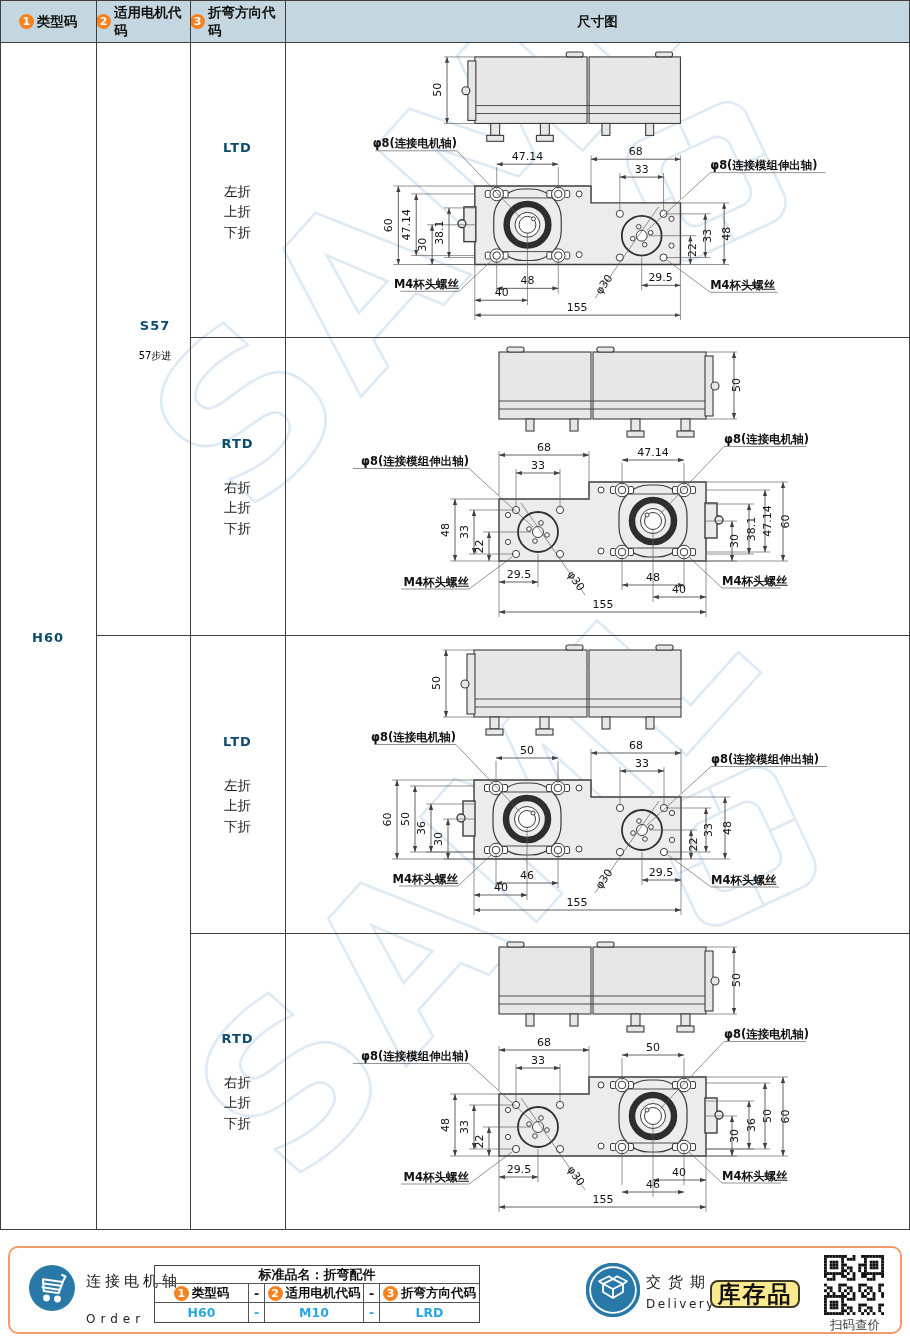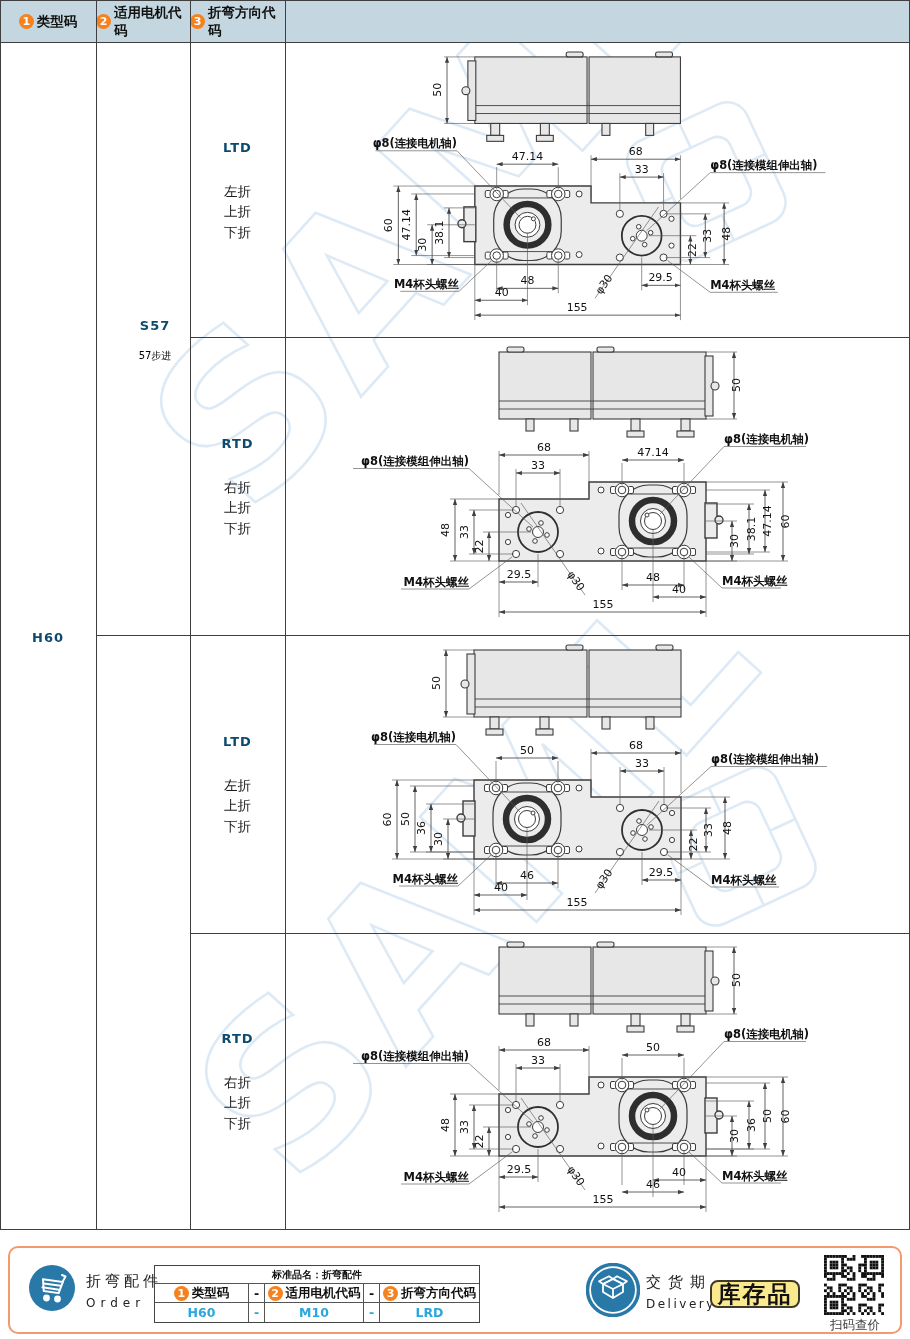--- a/index.html
+++ b/index.html
@@ -95,6 +95,9 @@
   <div class="hcell" style="left:190px;width:95px;">
     <span class="onum">3</span>
     <span>折弯方向代码</span>
+  </div>
+  <div class="hcell" style="left:285px;width:625px;">
+    <span>尺寸图</span>
   </div>
 
   <div class="vcell" style="left:0;top:44px;width:96px;height:1186px;">

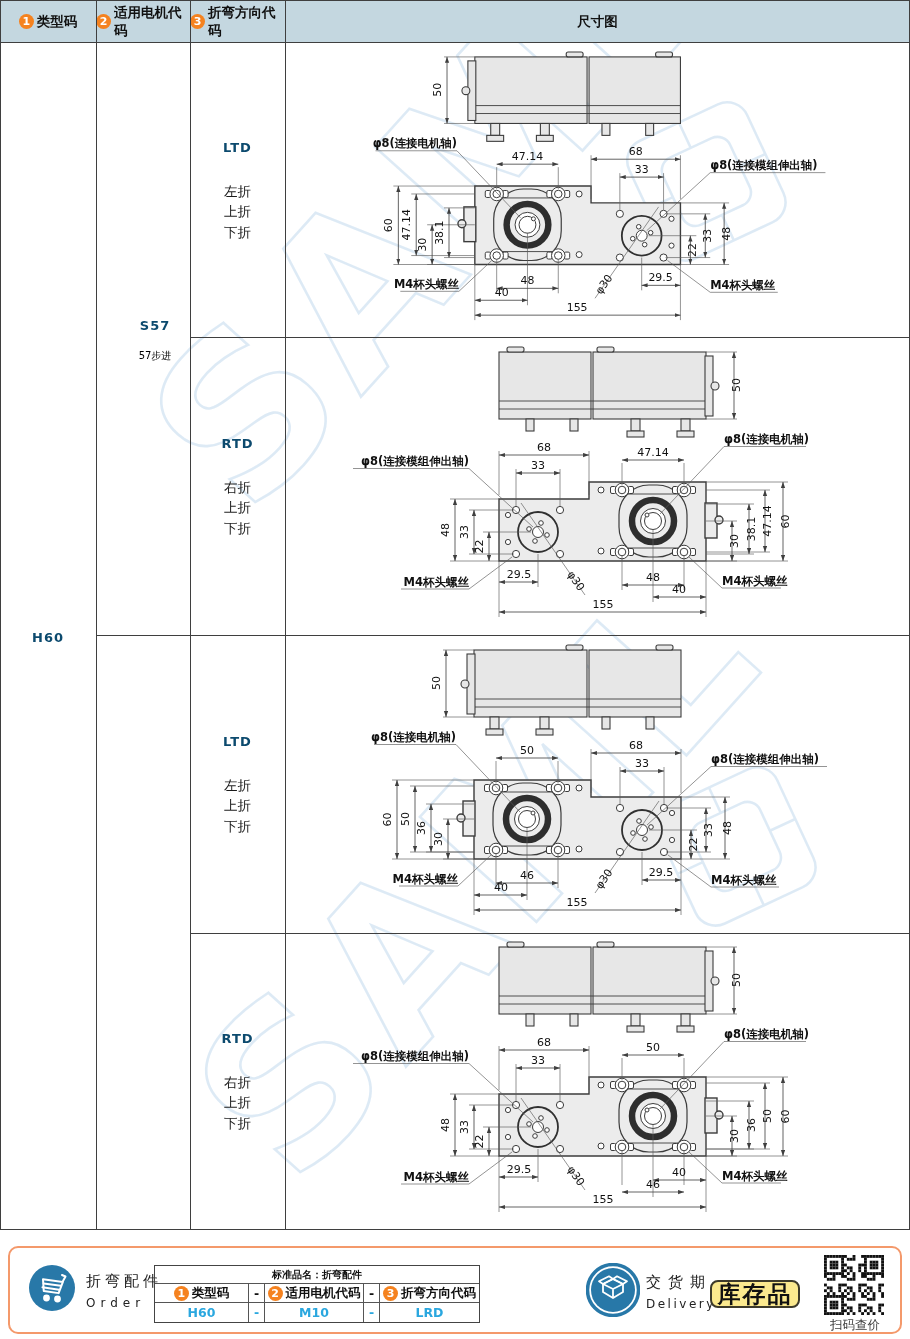--- a/index.html
+++ b/index.html
@@ -693,7 +693,7 @@
       </g>
     </svg>
     <div class="fitem" style="left:76px;top:24px;">
-      <div class="otitle">折弯配件</div>
+      <div class="otitle">连接电机轴</div>
       <div class="osub">Order</div>
     </div>
 

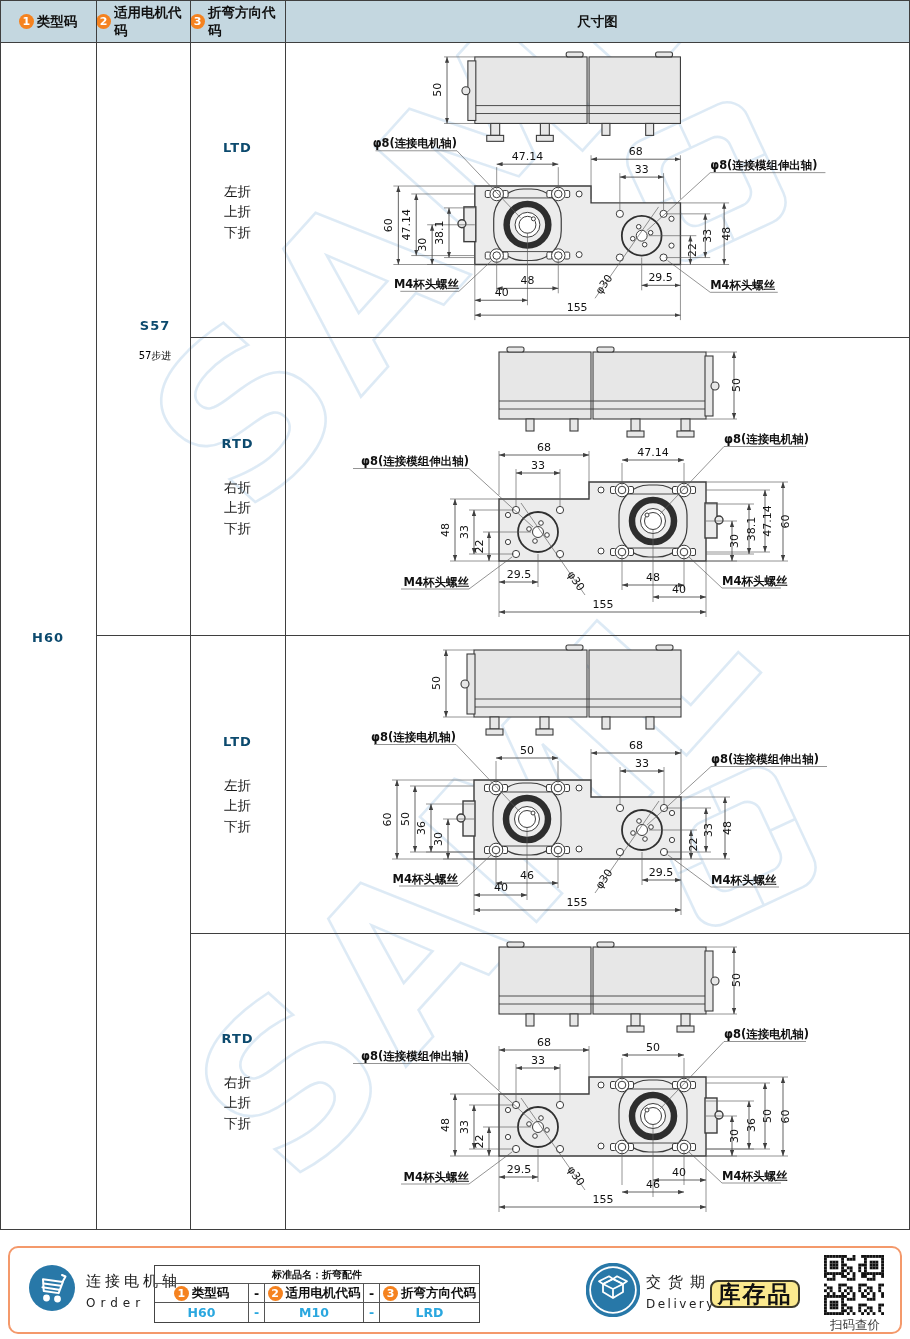--- a/index.html
+++ b/index.html
@@ -49,7 +49,7 @@
   .dsub { font-size:12px; letter-spacing:2.5px; color:#222; margin-top:5px; }
 
   .ftable { position:absolute; left:144px; top:17px; width:326px; height:58px; border:1.6px solid #444; font-size:12.5px; color:#111; }
-  .ft-title { height:18px; border-bottom:1px solid #555; display:flex; align-items:center; justify-content:center; font-weight:600; font-size:10px;font-family:Liberation Mono, monospace; }
+  .ft-title { height:18px; border-bottom:1px solid #555; display:flex; align-items:center; justify-content:center; font-weight:600; font-size:13px;font-family:Liberation Mono, monospace; }
   .ft-row { display:grid; grid-template-columns:94px 16px 99px 16px 1fr; height:19px; }
   .ft-head { border-bottom:1px solid #555; font-weight:600; }
   .ft-row > div { display:flex; align-items:center; justify-content:center; border-right:1px solid #555; }

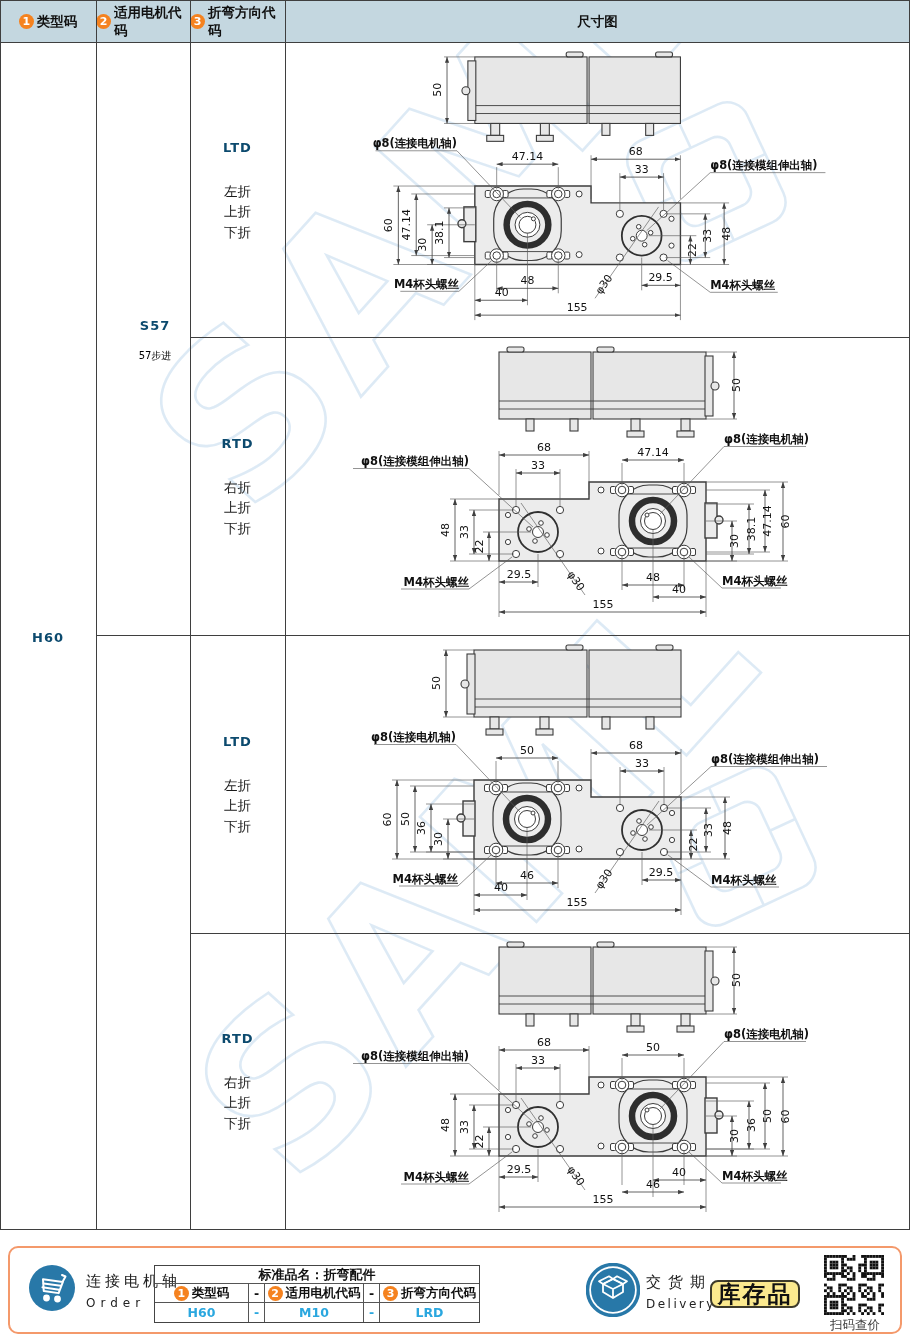--- a/index.html
+++ b/index.html
@@ -44,7 +44,7 @@
   .footer { position:absolute; left:8px; top:1246px; width:894px; height:88px; border:2px solid #f4996b; border-radius:10px; background:#fff; }
   .fitem { position:absolute; }
   .otitle { font-size:15px; letter-spacing:4px; color:#222; }
-  .osub { font-size:12px; letter-spacing:5px; color:#222; margin-top:5px; }
+  .osub { font-size:12px; letter-spacing:5px; color:#222; margin-top:21px; }
   .dtitle { font-size:15px; letter-spacing:7px; color:#222; }
   .dsub { font-size:12px; letter-spacing:2.5px; color:#222; margin-top:5px; }
 

